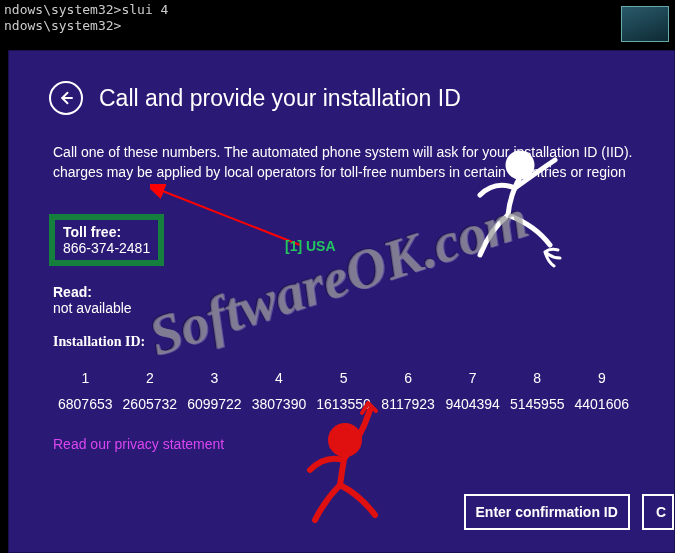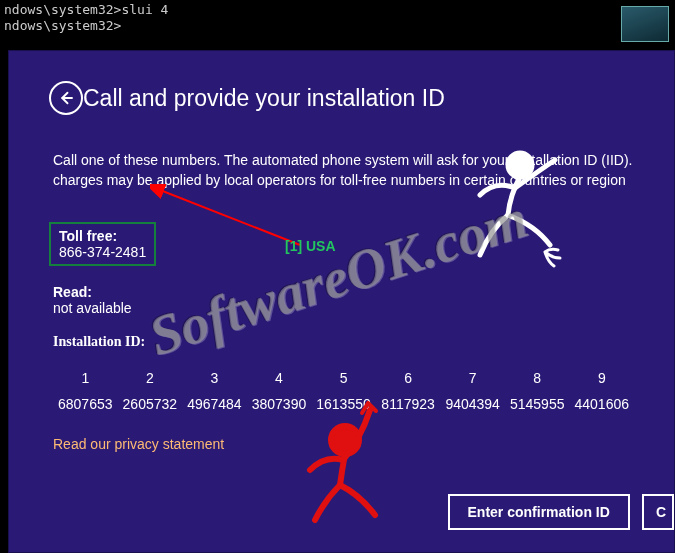--- a/index.html
+++ b/index.html
@@ -35,7 +35,8 @@
 .header {
   display: flex;
   align-items: center;
-  margin-bottom: 36px;
+  gap: 16px;
+  margin-bottom: 28px;
 }
 .back-btn {
   width: 34px;

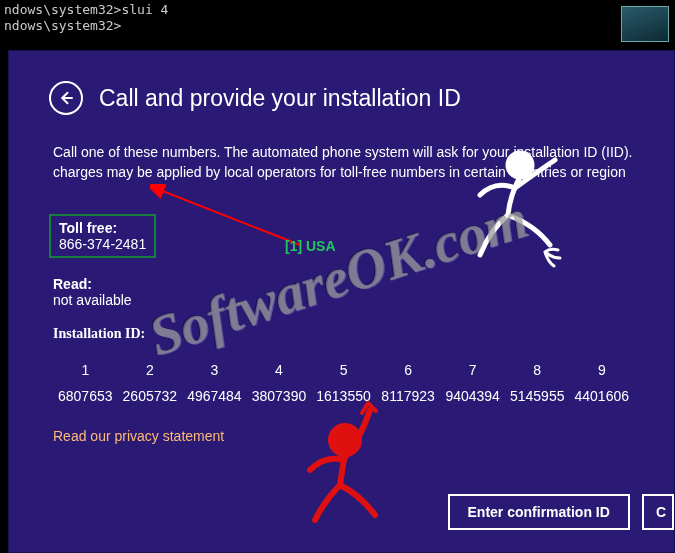--- a/index.html
+++ b/index.html
@@ -63,7 +63,7 @@
 .info-label { font-weight: 600; font-size: 14px; }
 .info-value { font-size: 14px; }
 .highlight-box {
-  border: 2px solid #15803d;
+  border: 6px solid #15803d;
   display: inline-block;
   padding: 4px 8px;
   margin-bottom: 18px;

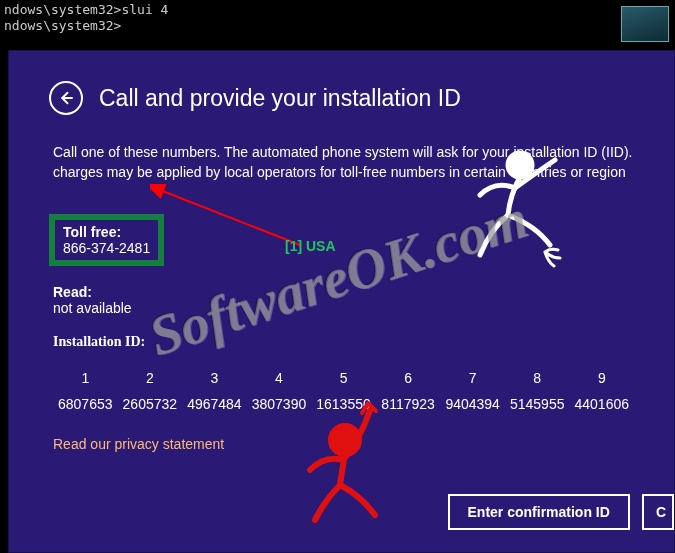--- a/index.html
+++ b/index.html
@@ -191,7 +191,7 @@
         </div>
         <div class="iid-col">
           <div class="iid-head">3</div>
-          <div>4967484</div>
+          <div>6099722</div>
         </div>
         <div class="iid-col">
           <div class="iid-head">4</div>

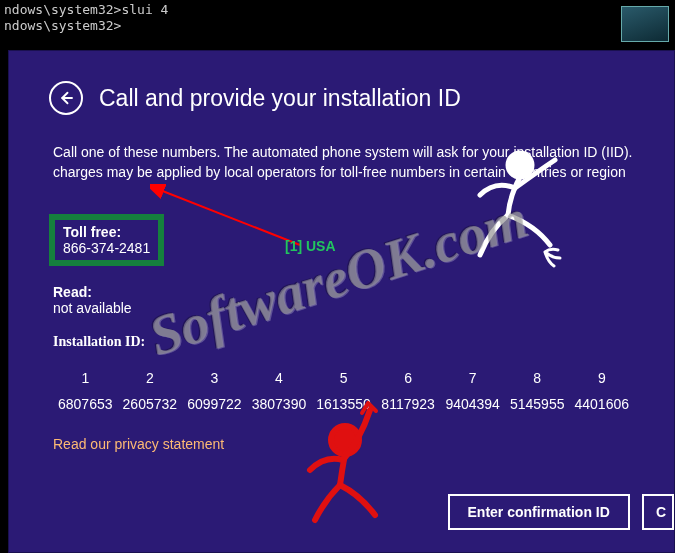--- a/index.html
+++ b/index.html
@@ -83,7 +83,7 @@
 .privacy-link {
   display: inline-block;
   margin-top: 24px;
-  color: #fdba74;
+  color: #d946ef;
   font-size: 14px;
   cursor: pointer;
   padding-left: 4px;

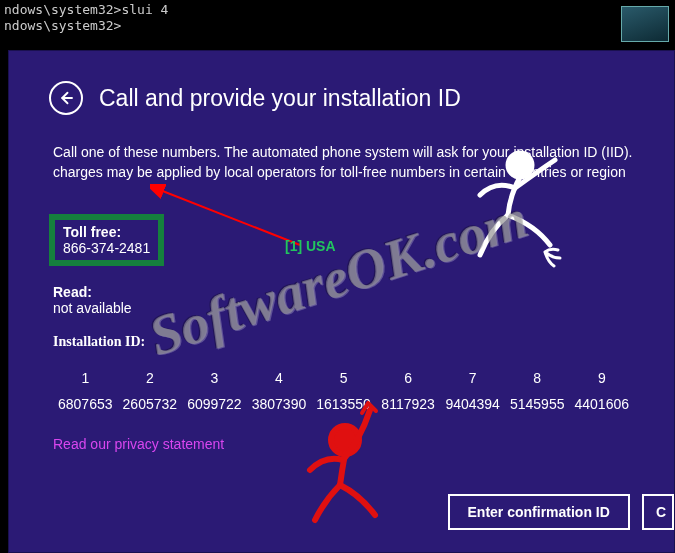--- a/index.html
+++ b/index.html
@@ -101,7 +101,7 @@
   color: #fff;
   font-size: 14px;
   font-weight: 600;
-  padding: 8px 18px;
+  padding: 8px 10px;
   cursor: pointer;
   font-family: inherit;
 }

